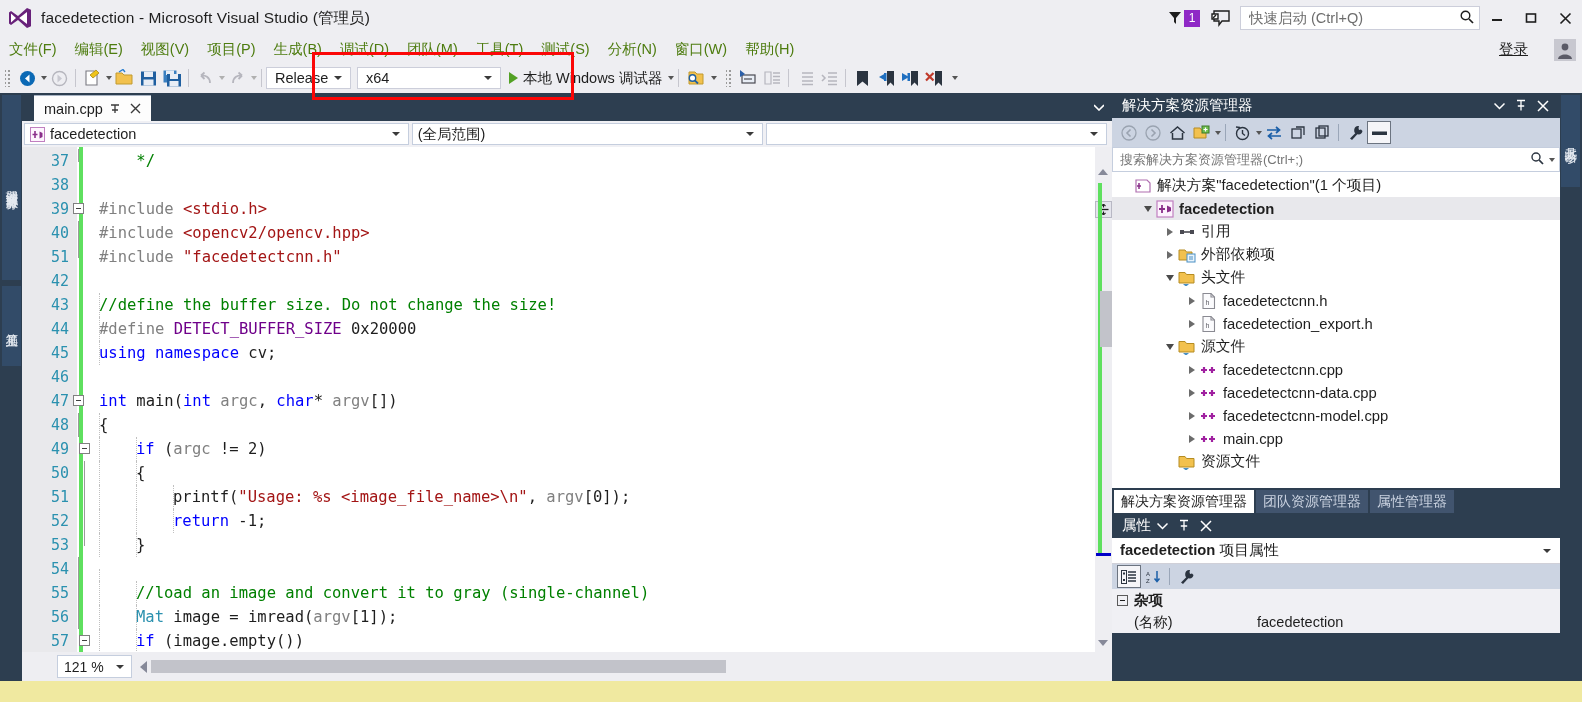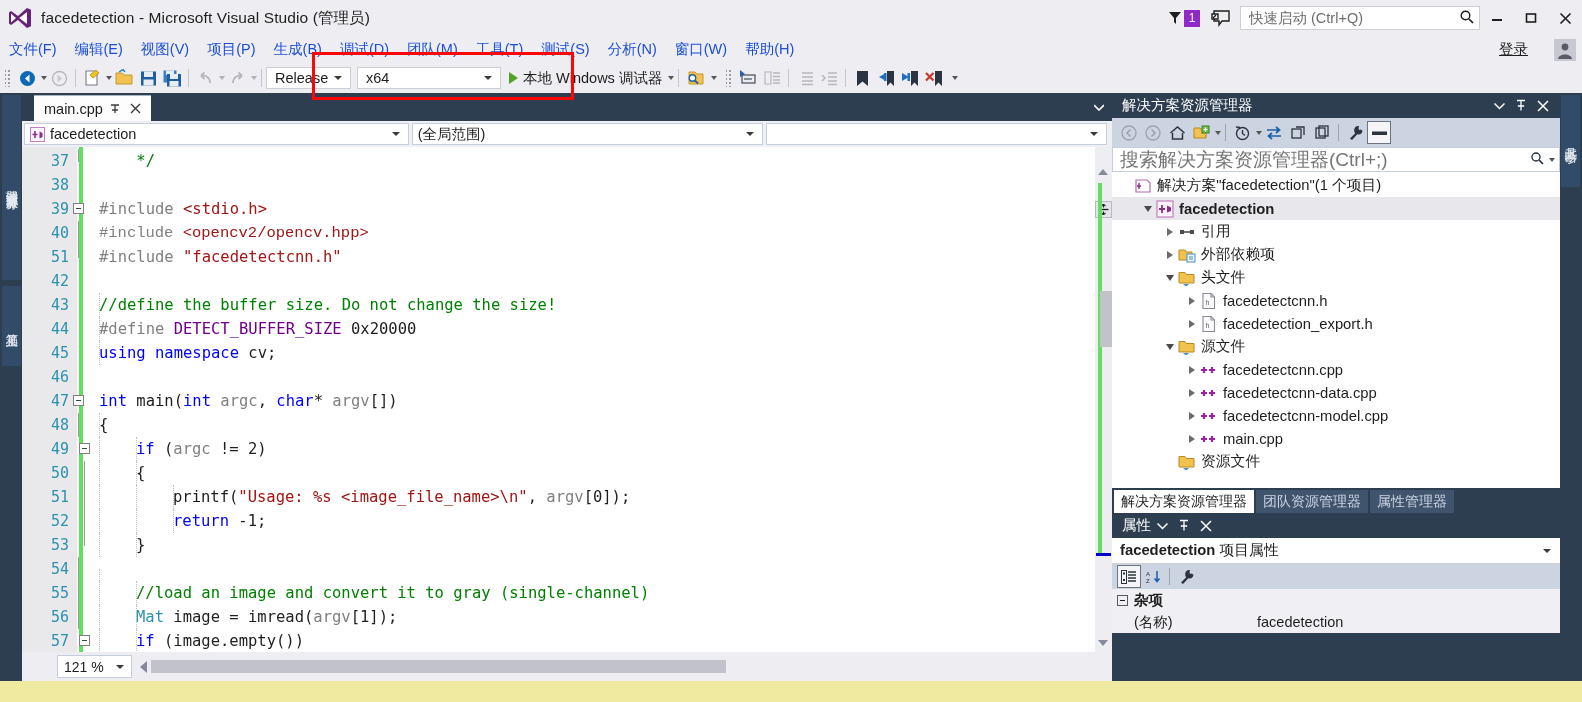--- a/index.html
+++ b/index.html
@@ -56,7 +56,7 @@
     background: #eeeef2; display: flex; align-items: center;
   }
   .menu-item {
-    font-size: 14.5px; color: #1d4ed8; padding: 3px 9px; white-space: nowrap;
+    font-size: 14.5px; color: #4d7c0f; padding: 3px 9px; white-space: nowrap;
   }
   #menubar-right { margin-left: auto; display: flex; align-items: center; padding-right: 6px; }
   #signin {

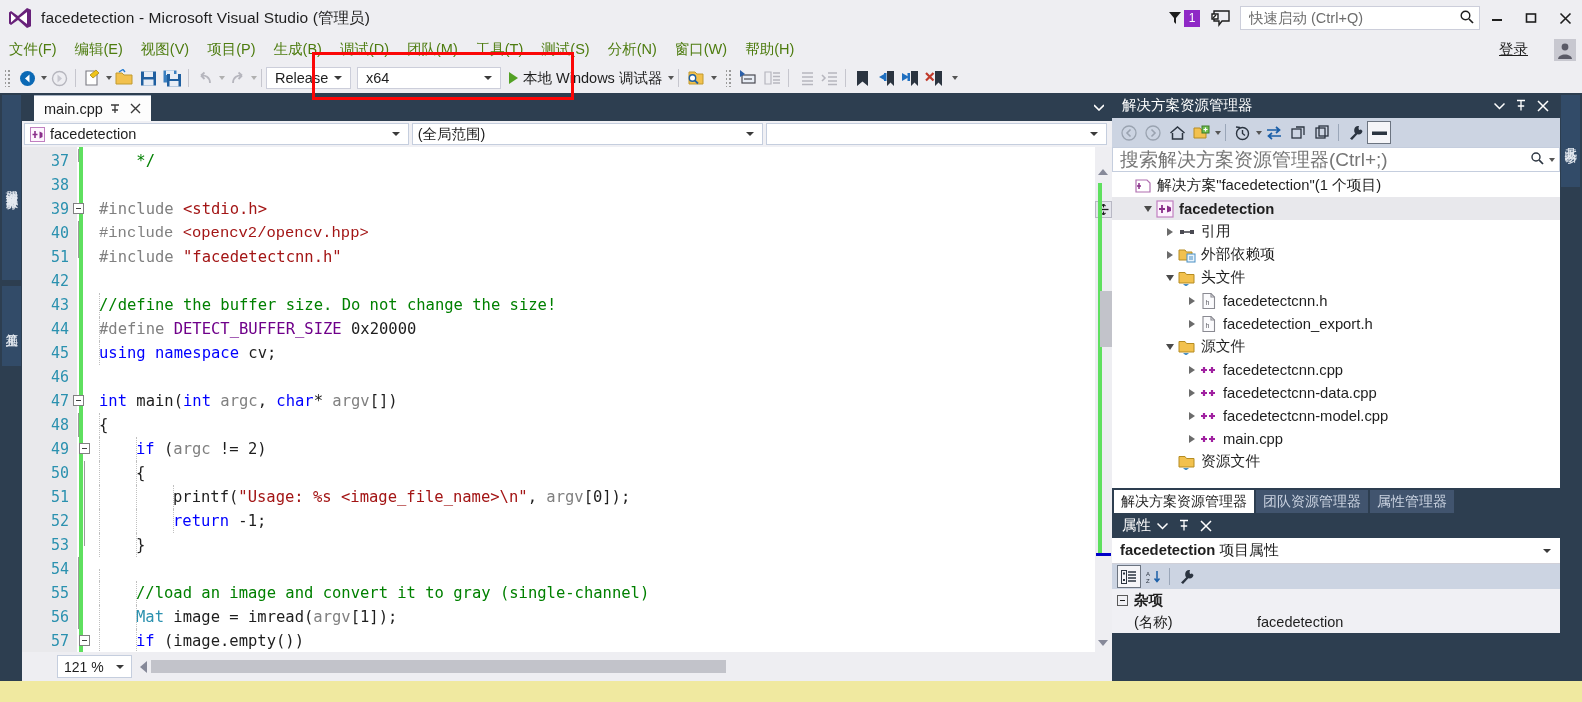--- a/index.html
+++ b/index.html
@@ -303,7 +303,7 @@
   #se-search {
     height: 25px; background: #fff; border: 1px solid #c5cede;
     display: flex; align-items: center; padding: 0 4px 0 7px;
-    font-size: 19px; color: #767676;
+    font-size: 13px; color: #767676;
   }
   #se-search .ss-text { flex: 1; white-space: nowrap; }
   #se-tree {

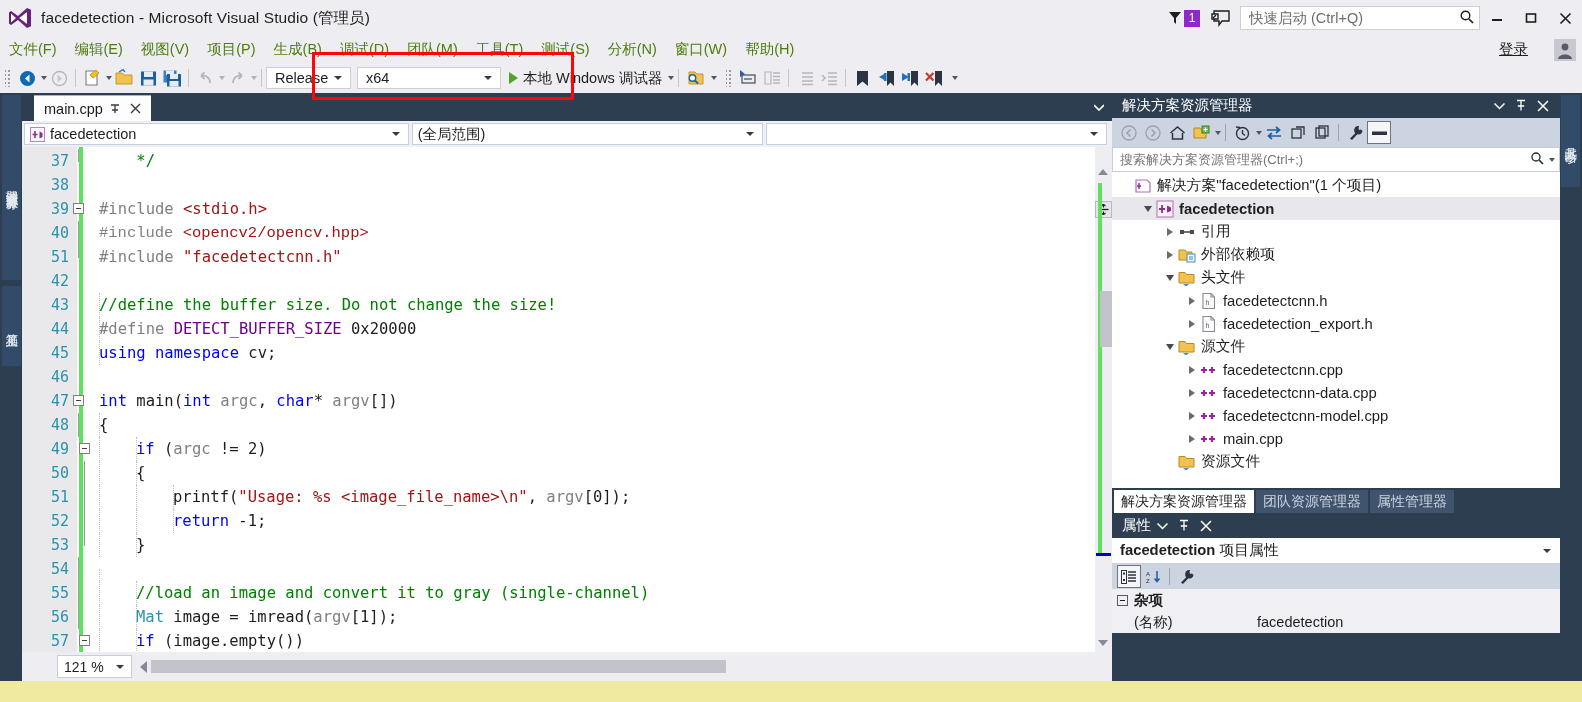--- a/index.html
+++ b/index.html
@@ -659,7 +659,7 @@
           <div class="cline"><span class="lnum">37</span><span class="foldcol"><span class="vline" style="height: 13px;"></span></span><span class="codetext" style="position: relative;"><span style="padding-left: 0px;"><span class="id">    </span><span class="cm">*/</span></span></span></div>
           <div class="cline"><span class="lnum">38</span><span class="foldcol"></span><span class="codetext" style="position: relative;"><span style="padding-left: 0px;"></span></span></div>
           <div class="cline"><span class="lnum">39</span><span class="foldcol"><span class="fold-box"></span></span><span class="codetext" style="position: relative;"><span style="padding-left: 0px;"><span class="pp">#include </span><span class="st">&lt;stdio.h&gt;</span></span></span></div>
-          <div class="cline"><span class="lnum">40</span><span class="foldcol"><span class="vline"></span></span><span class="codetext" style="position: relative; font-family: Liberation Mono, monospace;"><span style="padding-left: 0px;"><span class="pp">#include </span><span class="st">&lt;opencv2/opencv.hpp&gt;</span></span></span></div>
+          <div class="cline"><span class="lnum">40</span><span class="foldcol"><span class="vline"></span></span><span class="codetext" style="position: relative;"><span style="padding-left: 0px;"><span class="pp">#include </span><span class="st">&lt;opencv2/opencv.hpp&gt;</span></span></span></div>
           <div class="cline"><span class="lnum">51</span><span class="foldcol"><span class="vline" style="height: 13px;"></span></span><span class="codetext" style="position: relative;"><span style="padding-left: 0px;"><span class="pp">#include </span><span class="st">"facedetectcnn.h"</span></span></span></div>
           <div class="cline"><span class="lnum">42</span><span class="foldcol"></span><span class="codetext" style="position: relative;"><span style="padding-left: 0px;"></span></span></div>
           <div class="cline"><span class="lnum">43</span><span class="foldcol"></span><span class="codetext" style="position: relative;"><span class="ind-guide" style="left: 0px;"></span><span style="padding-left: 0px; margin-left: 0px;"><span class="cm">//define the buffer size. Do not change the size!</span></span></span></div>

